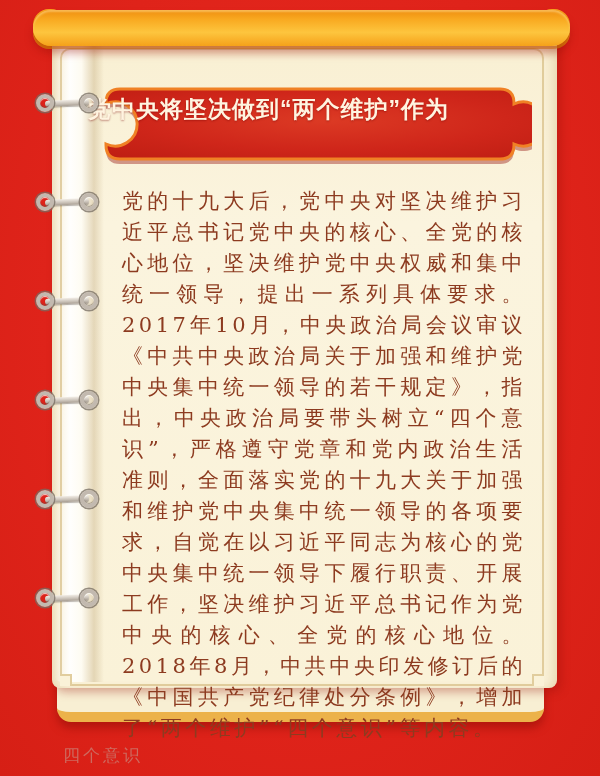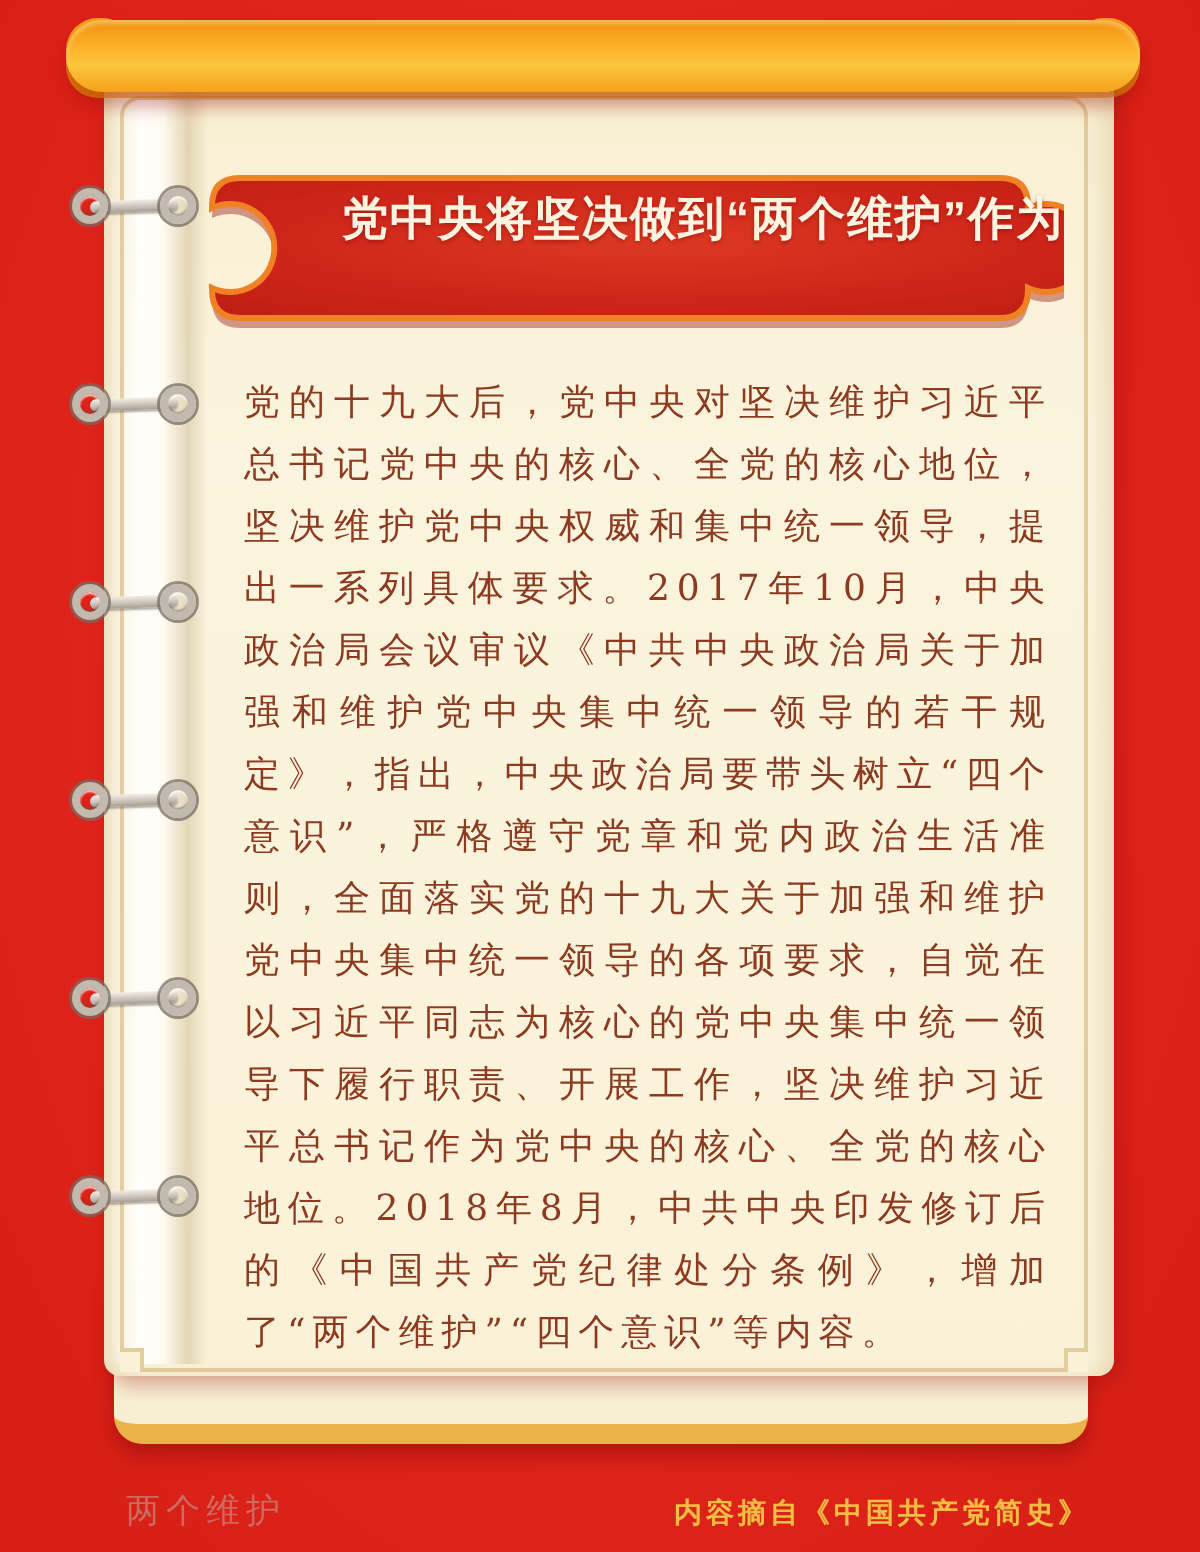--- a/index.html
+++ b/index.html
@@ -49,7 +49,7 @@
   .banner-wrap{position:absolute;left:88px;top:84px;width:444px;height:84px;z-index:7;}
   .banner-wrap svg{position:absolute;left:0;top:0;}
   .banner-title{position:absolute;left:0;top:0;width:100%;height:80px;padding-top:9px;
-                box-sizing:border-box;text-align:right;color:#fff4e0;font-weight:bold;
+                box-sizing:border-box;text-align:left;color:#fff4e0;font-weight:bold;
                 font-size:23px;line-height:32px;letter-spacing:1px;
                 text-shadow:0 1px 2px rgba(120,0,0,.45);
                 font-family:"Liberation Sans","DejaVu Sans",sans-serif;}

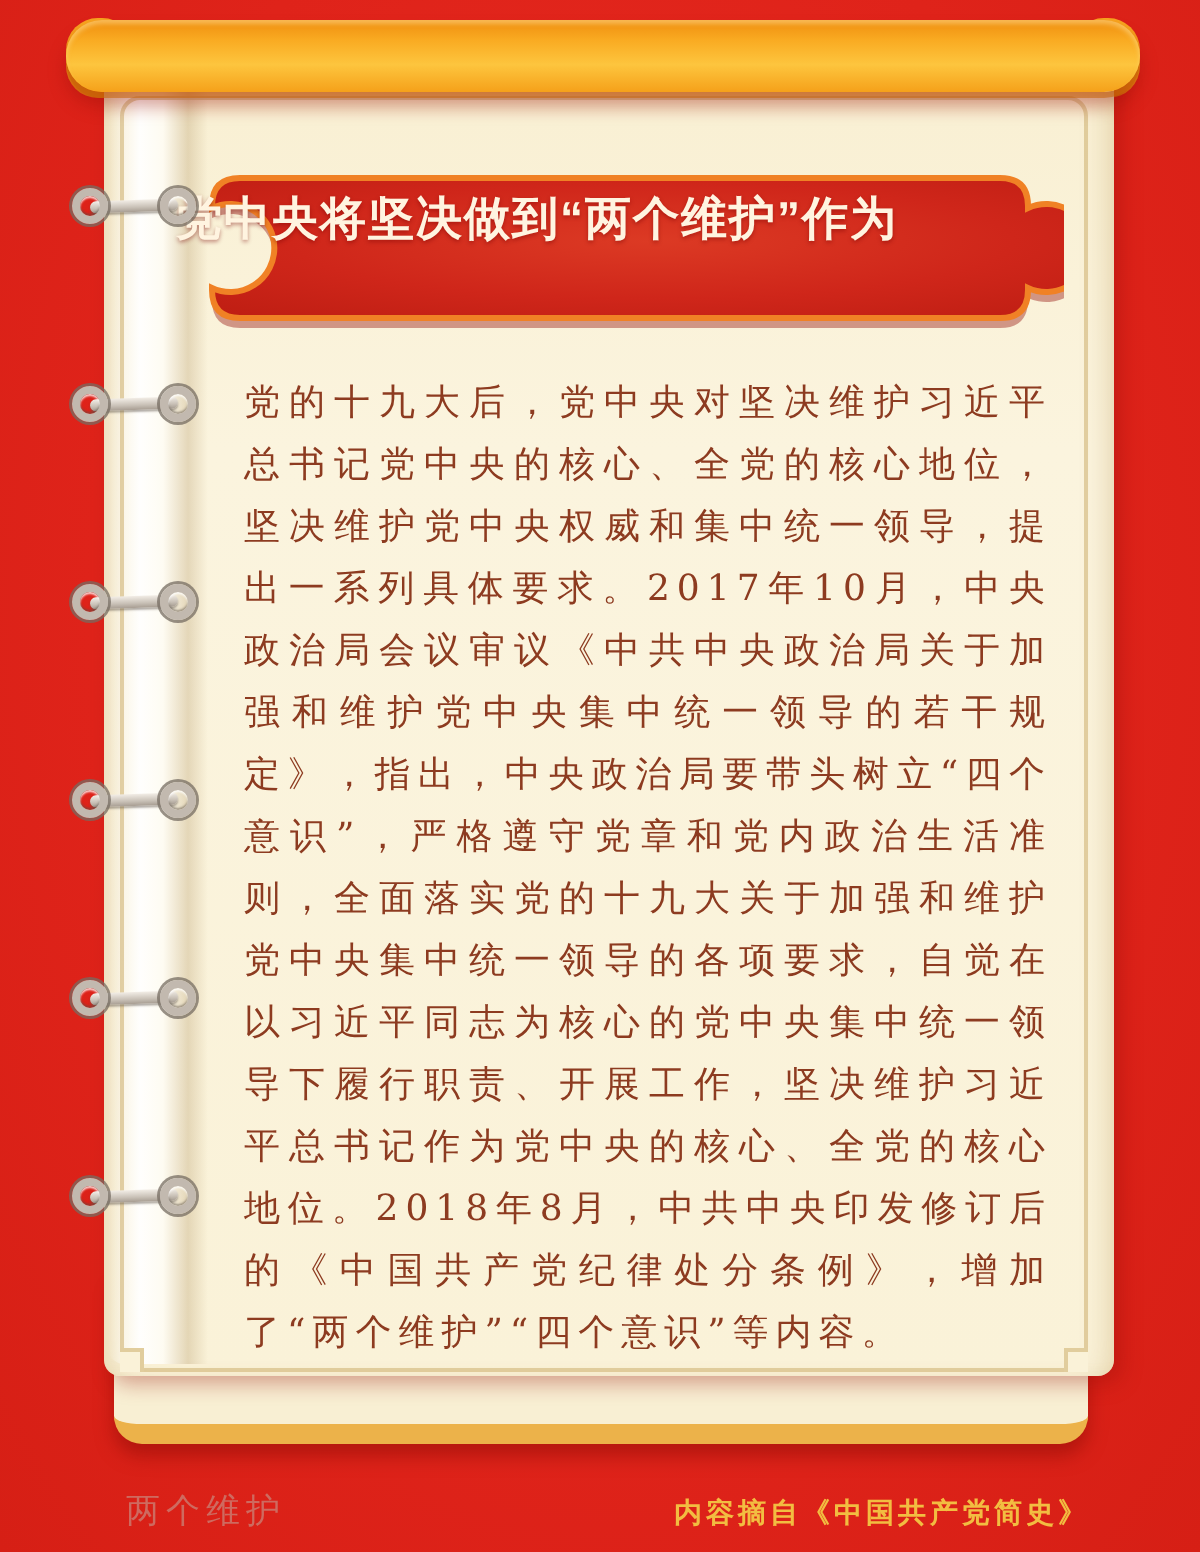--- a/index.html
+++ b/index.html
@@ -56,7 +56,7 @@
 
   
   .body-text{position:absolute;left:122px;top:186px;width:404px;z-index:7;
-             color:#8d3b20;font-size:18px;line-height:31px;letter-spacing:3.5px;
+             color:#8d3b20;font-size:21px;line-height:31px;letter-spacing:3.5px;
              text-align:justify;text-align-last:left;
              font-family:"DejaVu Serif","Liberation Serif",serif;}
 

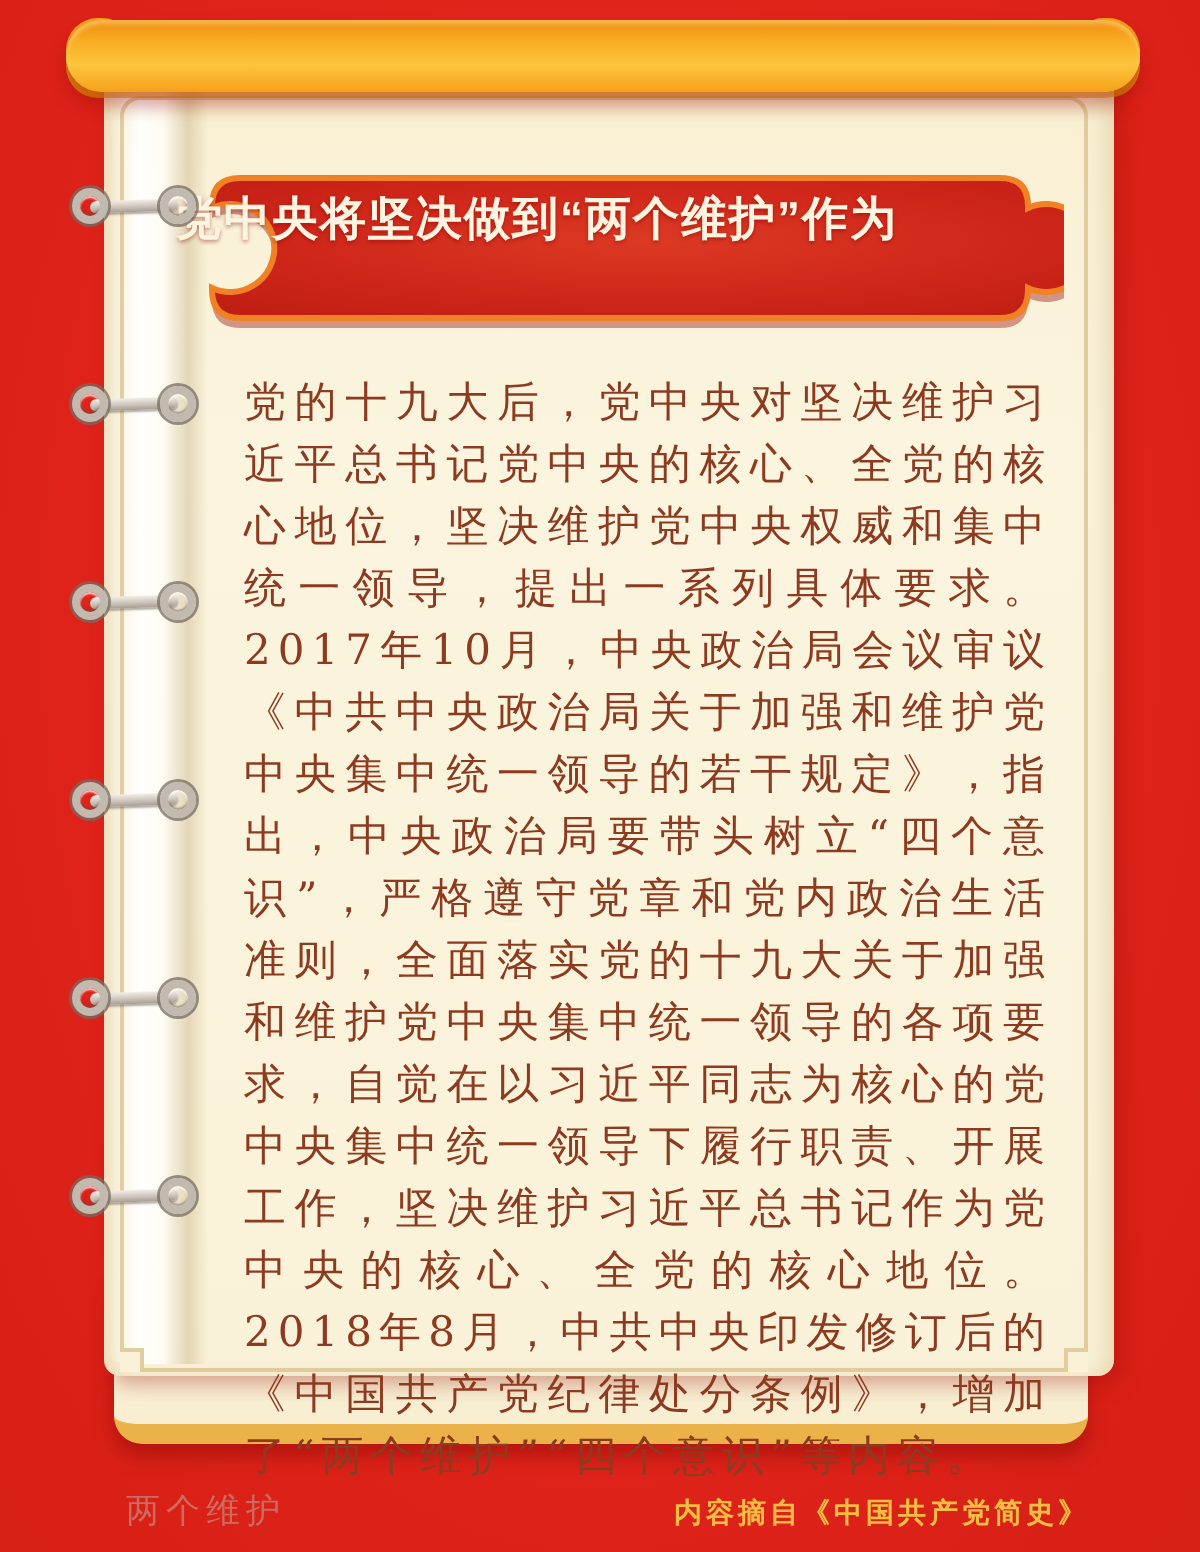--- a/index.html
+++ b/index.html
@@ -147,7 +147,7 @@
       <span class="loop loop-r"></span>
     </div>
 
-  <div class="footer-brand">两个维护</div>
+  <div class="footer-brand">四个意识</div>
   <div class="footer-source">内容摘自《中国共产党简史》</div>
 
 </div>

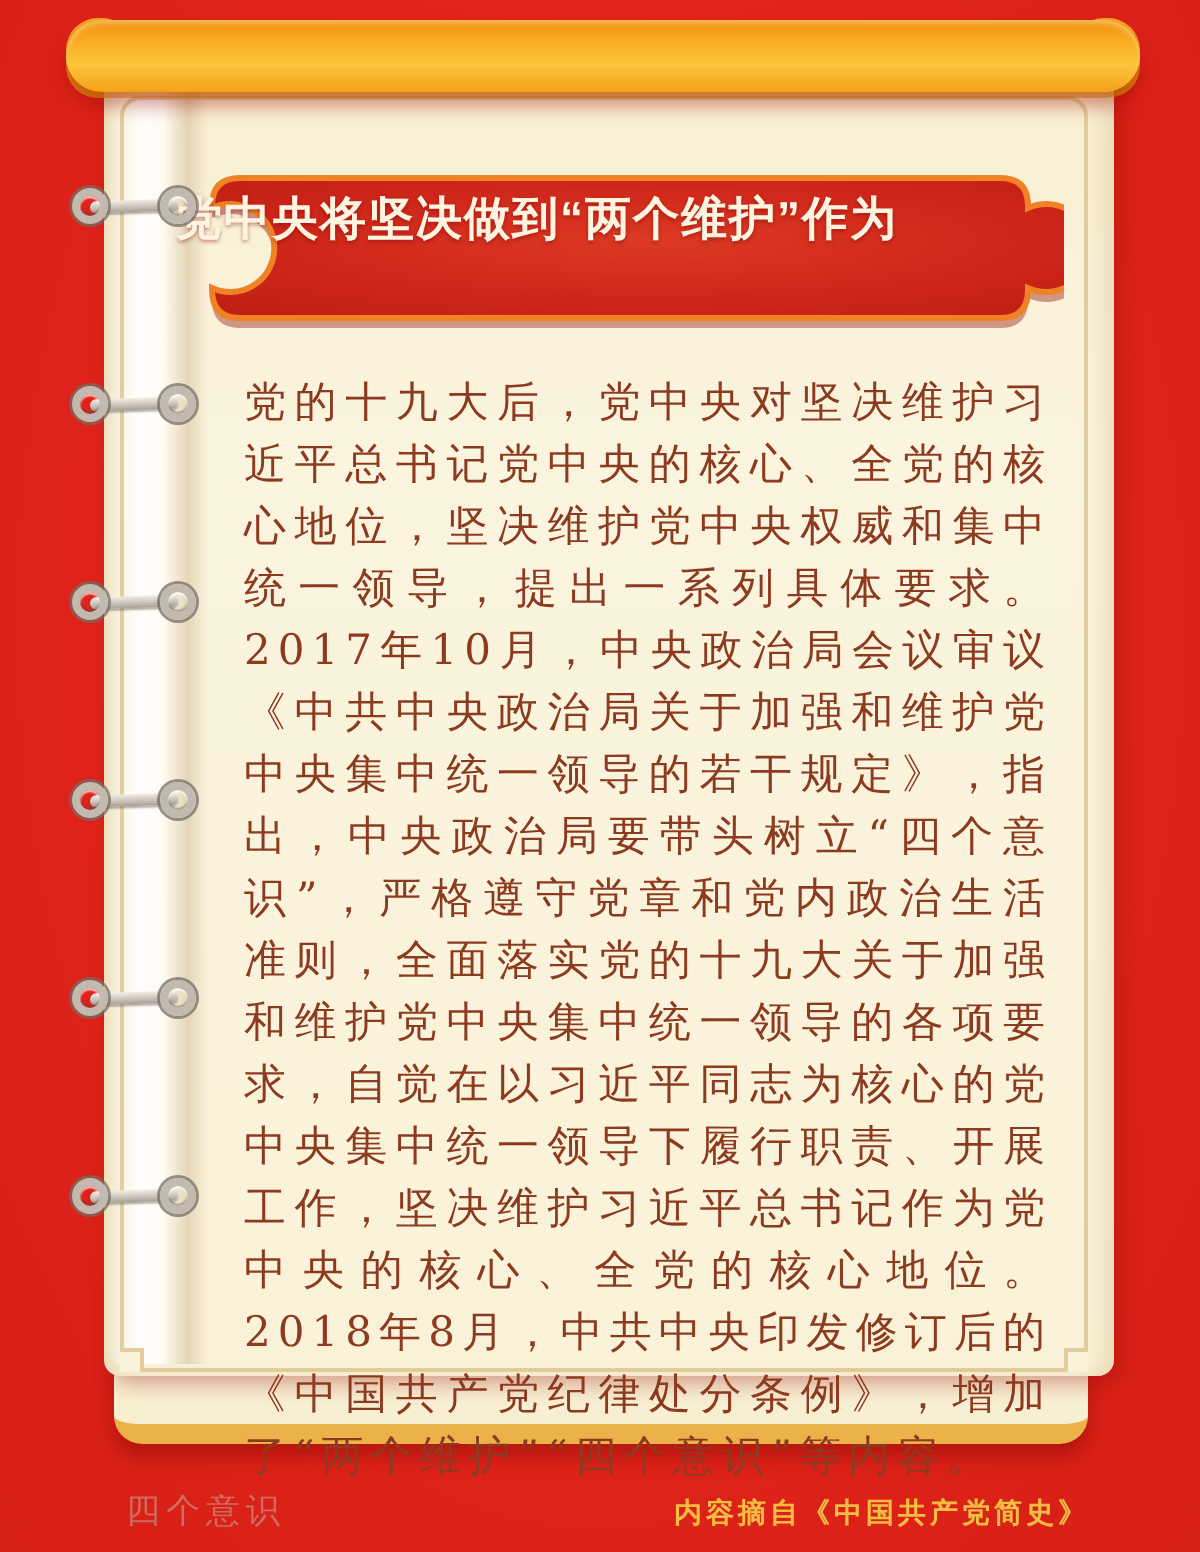--- a/index.html
+++ b/index.html
@@ -148,7 +148,6 @@
     </div>
 
   <div class="footer-brand">四个意识</div>
-  <div class="footer-source">内容摘自《中国共产党简史》</div>
 
 </div>
 

